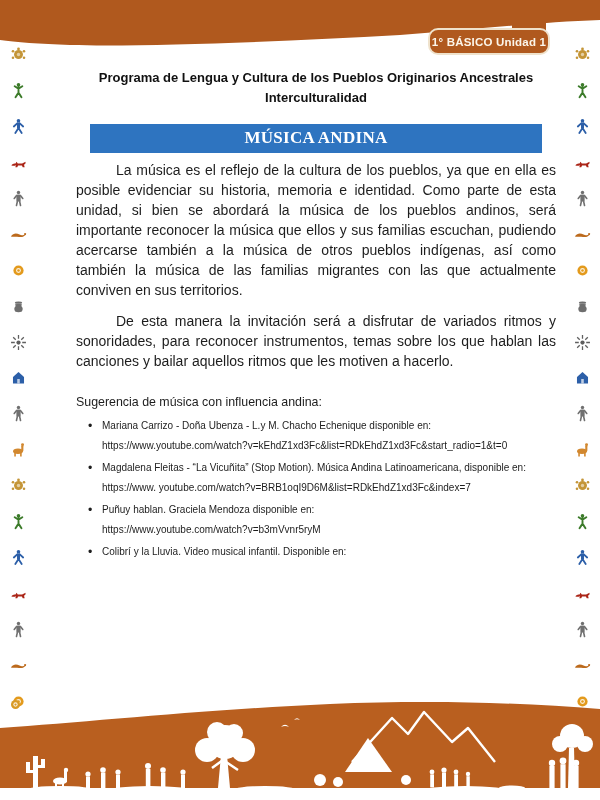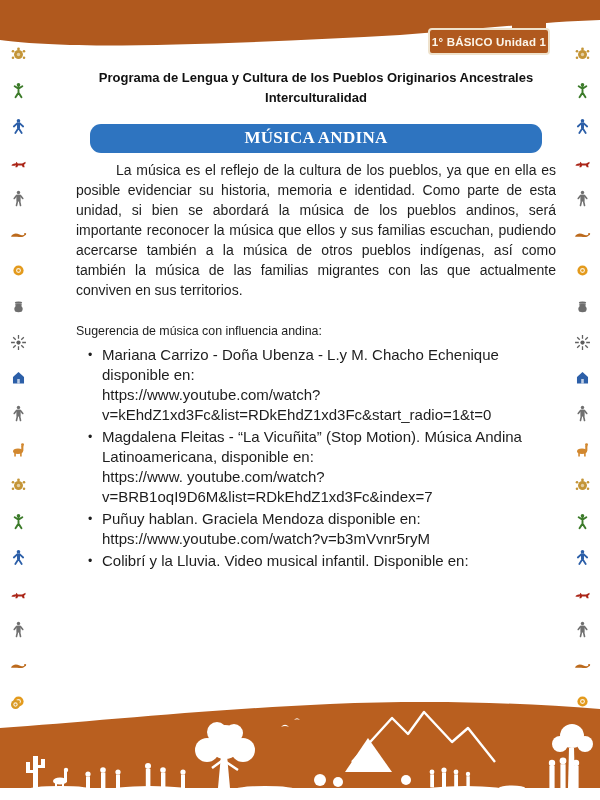--- a/index.html
+++ b/index.html
@@ -13,7 +13,7 @@
   .badge-tab{position:absolute;left:512px;top:12px;width:34px;height:22px;background:#b0591e;}
   .badge{
     position:absolute;left:428px;top:28px;width:118px;height:23px;
-    background:#b0591e;border:2px solid #efe2cc;border-radius:4px;
+    background:#b0591e;border:2px solid #efe2cc;border-radius:10px;
     display:flex;align-items:center;justify-content:center;
     color:#fcf6ea;font-size:11.5px;font-weight:bold;letter-spacing:.2px;
   }

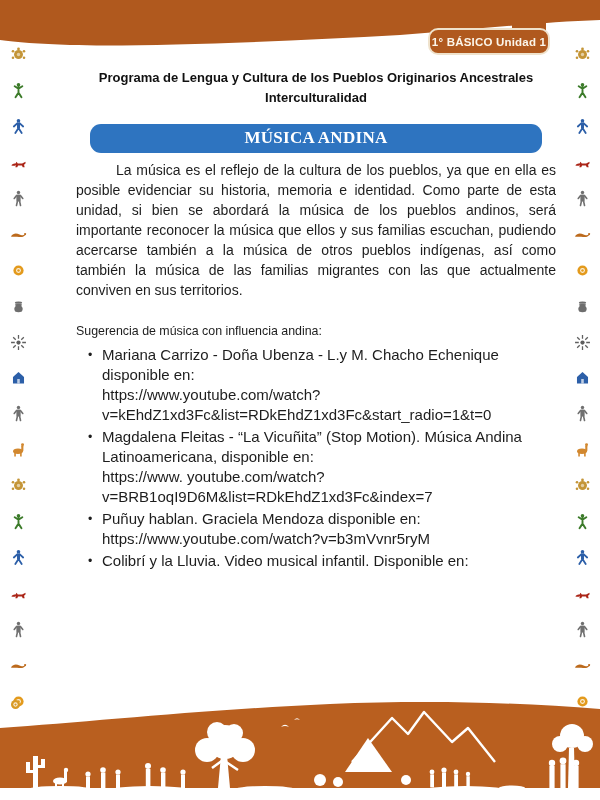--- a/index.html
+++ b/index.html
@@ -29,7 +29,7 @@
   .title-bar{
     margin:16px 14px 0 14px;background:#2e74c0;color:#ffffff;text-align:center;
     font-family:"Liberation Serif",serif;font-weight:bold;font-size:17px;
-    padding:4px 0 5px 0;letter-spacing:.3px;border-radius:11px;
+    padding:4px 0 5px 0;letter-spacing:.3px;
   }
   .para{font-size:14px;line-height:20px;text-align:justify;margin:0;}
   .p1{margin-top:7px;text-indent:40px;}

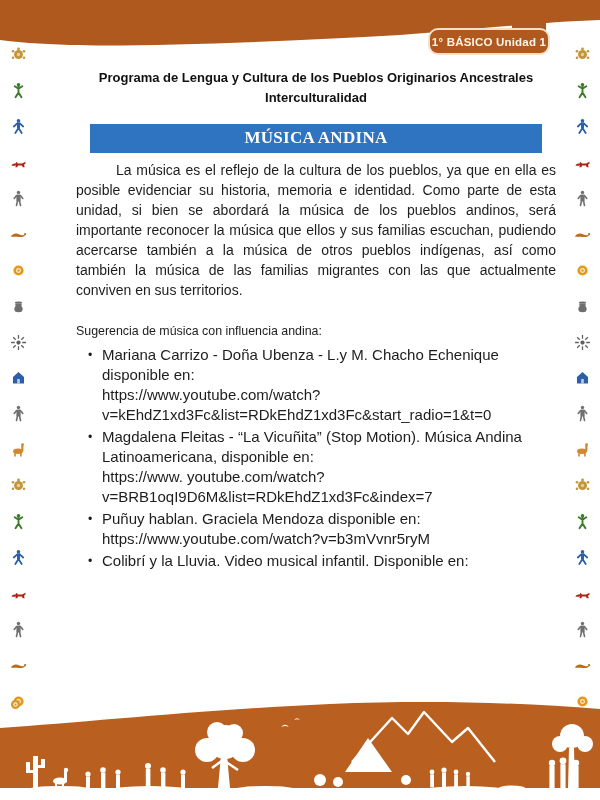--- a/index.html
+++ b/index.html
@@ -246,6 +246,7 @@
   </div>
 
   <p class="para p1">La música es el reflejo de la cultura de los pueblos, ya que en ella es posible evidenciar su historia, memoria e identidad. Como parte de esta unidad, si bien se abordará la música de los pueblos andinos, será importante reconocer la música que ellos y sus familias escuchan, pudiendo acercarse también a la música de otros pueblos indígenas, así como también la música de las familias migrantes con las que actualmente conviven en sus territorios.</p>
+  <p class="para p2">De esta manera la invitación será a disfrutar de variados ritmos y sonoridades, para reconocer instrumentos, temas sobre los que hablan las canciones y bailar aquellos ritmos que les motiven a hacerlo.</p>
 
   <div class="sugg">Sugerencia de música con influencia andina:</div>
 

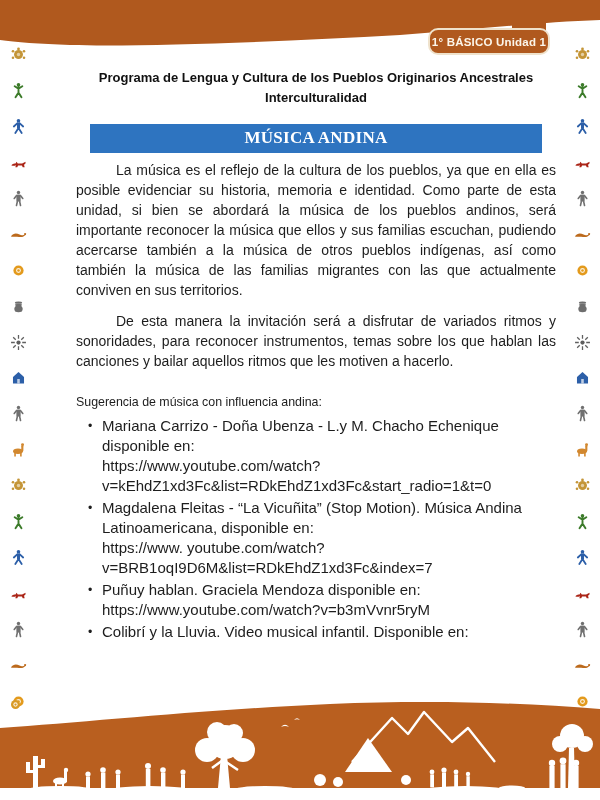--- a/index.html
+++ b/index.html
@@ -38,7 +38,7 @@
   ul.songs{list-style:none;margin:7px 0 0 0;padding:0;}
   ul.songs li{display:flex;margin:0 0 2px 0;}
   .bullet{width:14px;margin-left:12px;flex:0 0 auto;font-size:12.4px;line-height:20px;}
-  .song-lines{flex:1;font-size:15px;line-height:20px;}
+  .song-lines{flex:1;font-size:10px;line-height:20px;}
   .song-title{}
   .song-url{}
   

